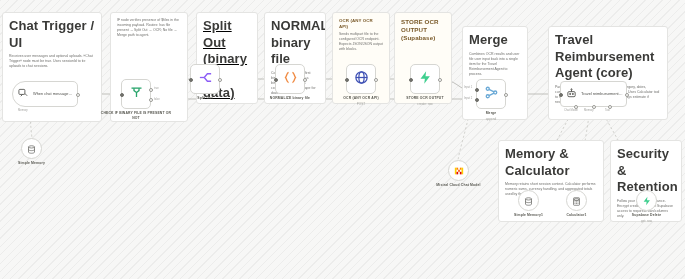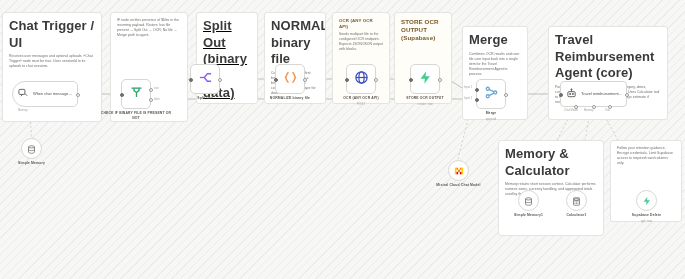--- a/index.html
+++ b/index.html
@@ -156,7 +156,7 @@
     <p class="bdy">Parses OCR into structured fields (vendor, category, dates, currency, total_amount). Infers missing values. Uses Calculator tool to sum totals. Must never return "unclear"; always estimate if necessary.</p>
   </div>
 
-  <div class="note" style="left:498px;top:140px;width:106px;height:96px;">
+  <div class="note" style="left:498px;top:140px;width:106px;height:82px;">
     <p class="ttl">Memory &amp; Calculator</p>
     <p class="bdy">Memory retains short session context. Calculator performs numeric sums, currency handling, and aggregated totals used by the agent.</p>
   </div>

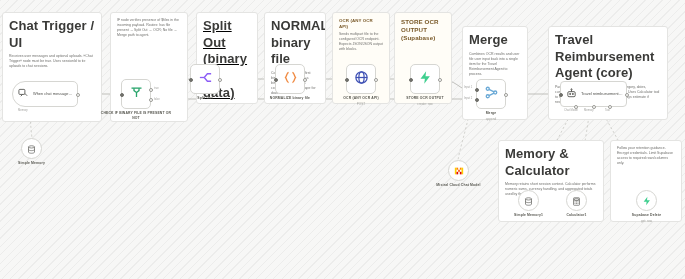--- a/index.html
+++ b/index.html
@@ -162,6 +162,7 @@
   </div>
 
   <div class="note" style="left:610px;top:140px;width:72px;height:82px;">
+    <p class="ttl">Security &amp; Retention</p>
     <p class="bdy">Follow your retention guidance. Encrypt credentials. Limit Supabase access to required rows/columns only.</p>
   </div>
 

